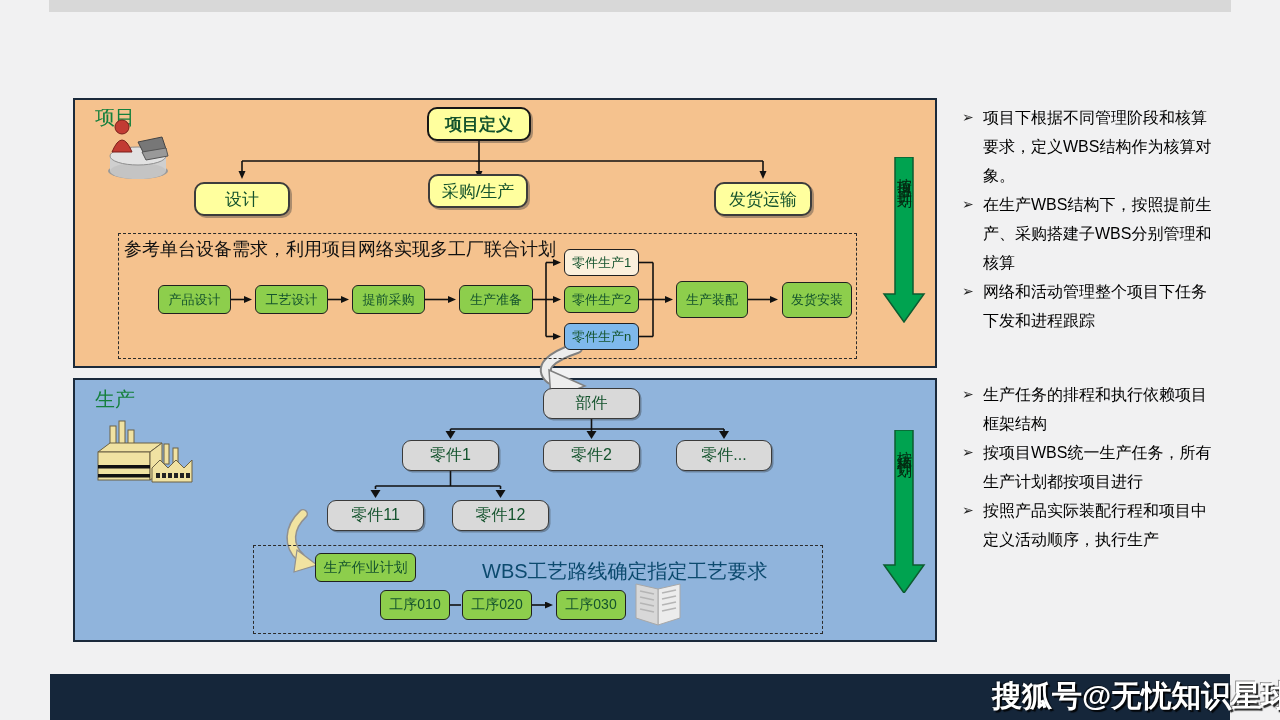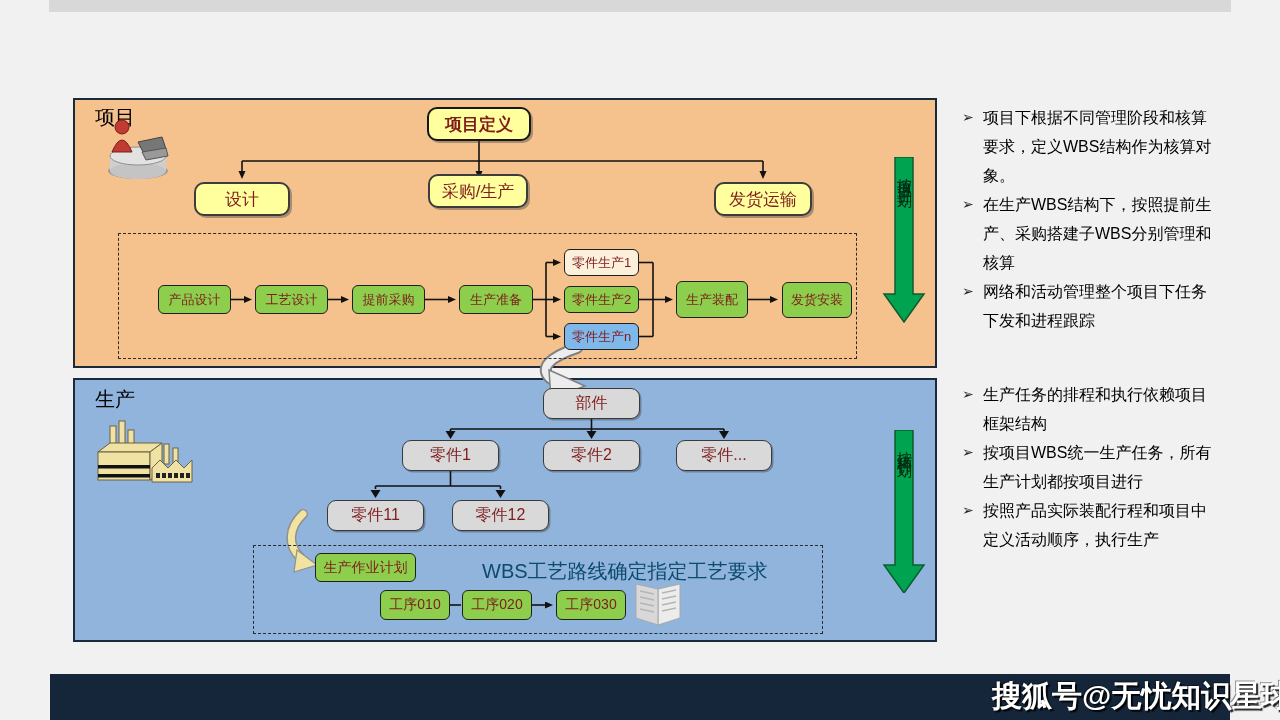--- a/index.html
+++ b/index.html
@@ -10,7 +10,7 @@
   .panel{position:absolute;box-sizing:border-box;border:2px solid var(--panel_border);}
   .panel-project{left:73px;top:98px;width:864px;height:270px;background:var(--panel_orange);}
   .panel-production{left:73px;top:378px;width:864px;height:264px;background:var(--panel_blue);}
-  .panel-label{position:absolute;font-size:20px;color:#000000;}
+  .panel-label{position:absolute;font-size:20px;color:#15803d;}
   .overlay{position:absolute;left:0;top:0;width:1280px;height:720px;pointer-events:none;}
   .abox{position:absolute;box-sizing:border-box;display:flex;align-items:center;justify-content:center;white-space:nowrap;color:#7f1d1d;}
   .yellow{background:var(--box_yellow);border:2px solid #3c3c3c;border-radius:10px;font-size:17px;box-shadow:2px 2px 0 rgba(60,60,60,.4);}

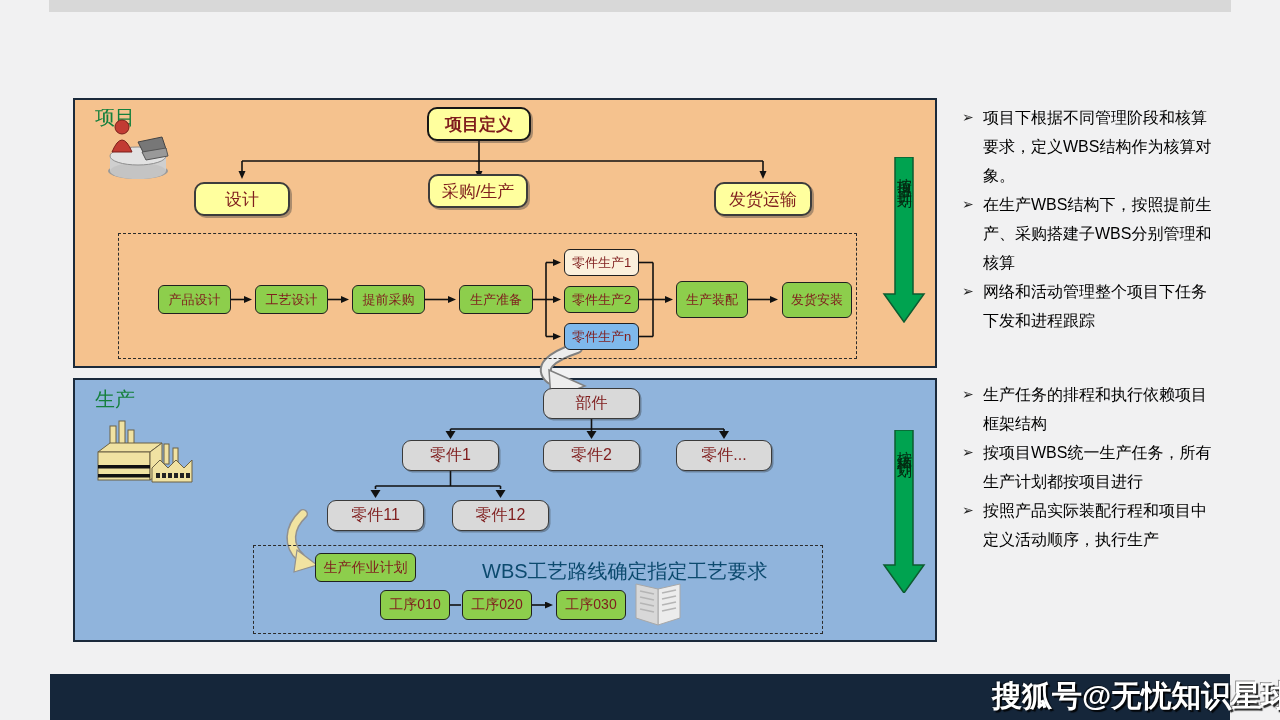--- a/index.html
+++ b/index.html
@@ -12,7 +12,7 @@
   .panel-production{left:73px;top:378px;width:864px;height:264px;background:var(--panel_blue);}
   .panel-label{position:absolute;font-size:20px;color:#15803d;}
   .overlay{position:absolute;left:0;top:0;width:1280px;height:720px;pointer-events:none;}
-  .abox{position:absolute;box-sizing:border-box;display:flex;align-items:center;justify-content:center;white-space:nowrap;color:#7f1d1d;}
+  .abox{position:absolute;box-sizing:border-box;display:flex;align-items:center;justify-content:center;white-space:nowrap;color:#14532d;}
   .yellow{background:var(--box_yellow);border:2px solid #3c3c3c;border-radius:10px;font-size:17px;box-shadow:2px 2px 0 rgba(60,60,60,.4);}
   .def{border:2.5px solid #161616;font-weight:600;}
   .green{background:var(--box_green);border:1.6px solid #1f1f1f;border-radius:6px;font-size:13px;}

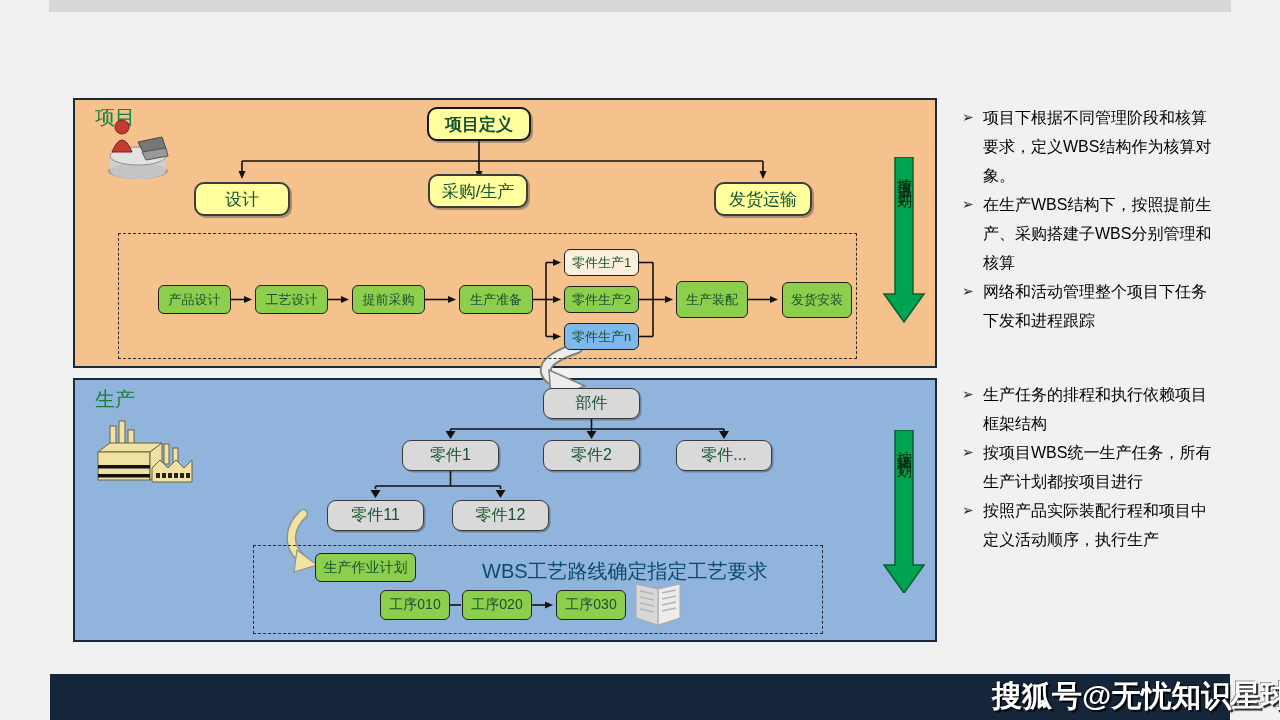--- a/index.html
+++ b/index.html
@@ -125,6 +125,7 @@
   <div class="abox yellow" style="left:714px;top:182px;width:98px;height:34px;">发货运输</div>
 
   <div class="dashed" style="left:118px;top:233px;width:739px;height:126px;"></div>
+  <div class="note-title" style="left:124px;top:237px;">参考单台设备需求，利用项目网络实现多工厂联合计划</div>
 
   <div class="abox green" style="left:158px;top:285px;width:73px;height:29px;">产品设计</div>
   <div class="abox green" style="left:255px;top:285px;width:73px;height:29px;">工艺设计</div>

